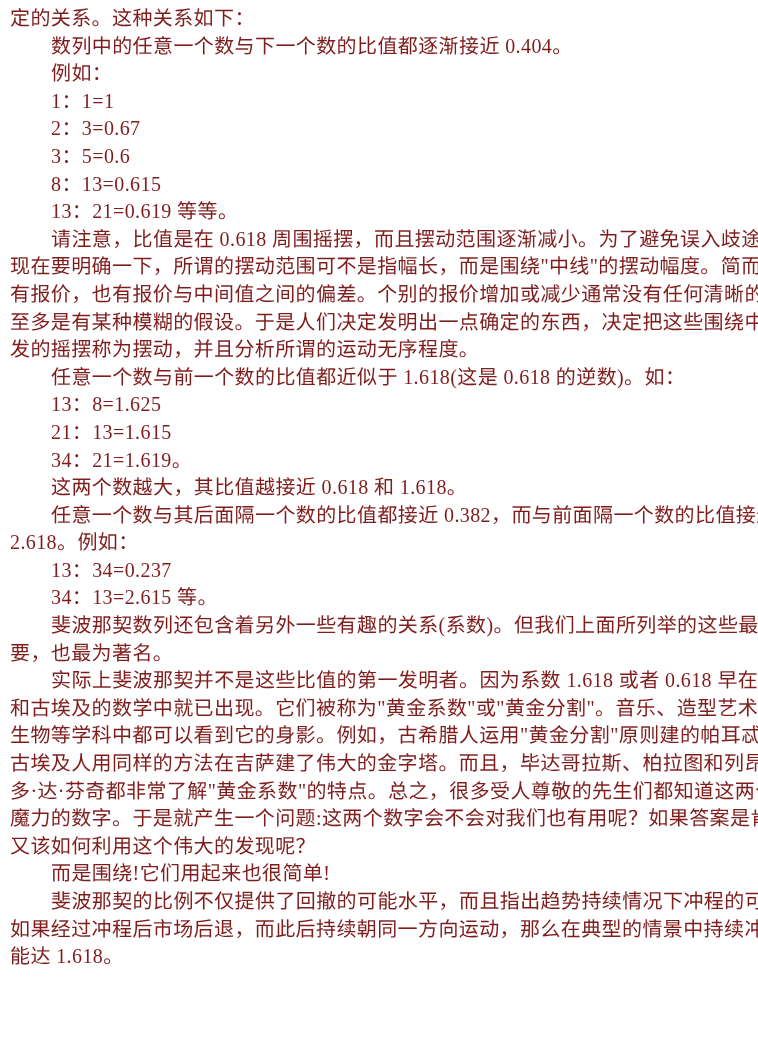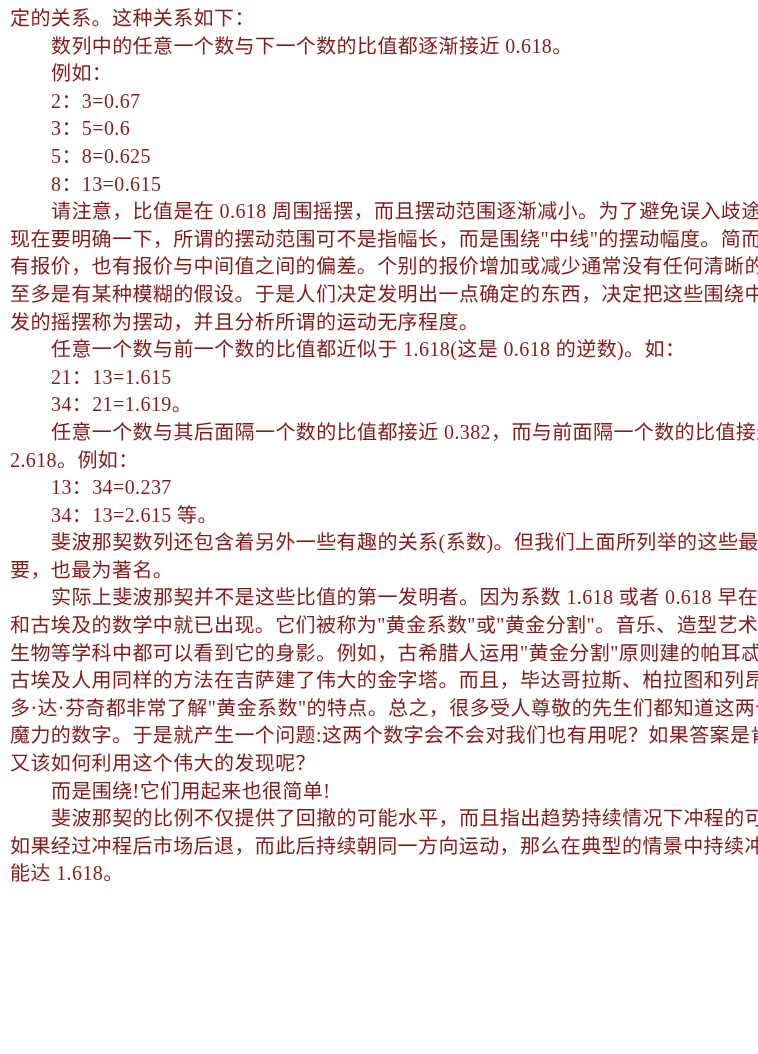--- a/index.html
+++ b/index.html
@@ -35,7 +35,7 @@
 
 <div class="page">
   <div class="ln">定的关系。这种关系如下：</div>
-  <div class="ln ind">数列中的任意一个数与下一个数的比值都逐渐接近 0.618。</div>
+  <div class="ln ind">数列中的任意一个数与下一个数的比值都逐渐接近 0.404。</div>
   <div class="ln ind">例如：</div>
   <div class="ln ind">2：3=0.67</div>
   <div class="ln ind">3：5=0.6</div>

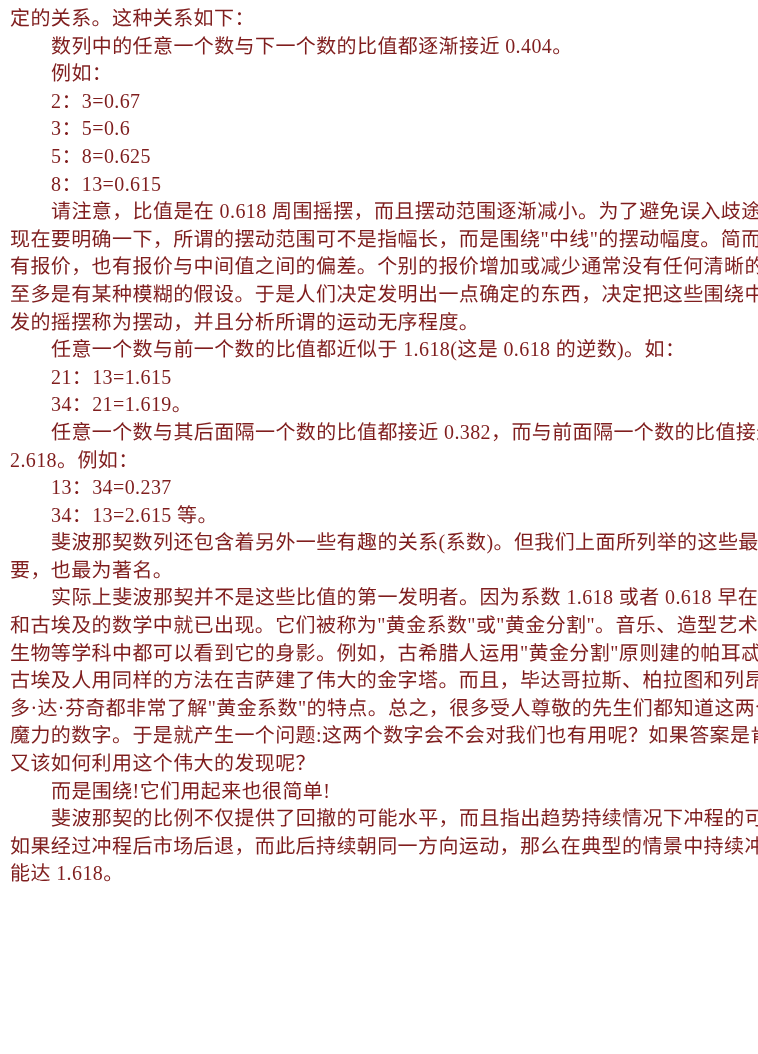--- a/index.html
+++ b/index.html
@@ -37,6 +37,7 @@
   <div class="ln">定的关系。这种关系如下：</div>
   <div class="ln ind">数列中的任意一个数与下一个数的比值都逐渐接近 0.404。</div>
   <div class="ln ind">例如：</div>
+  <div class="ln ind">1：1=1</div>
   <div class="ln ind">2：3=0.67</div>
   <div class="ln ind">3：5=0.6</div>
   <div class="ln ind">5：8=0.625</div>

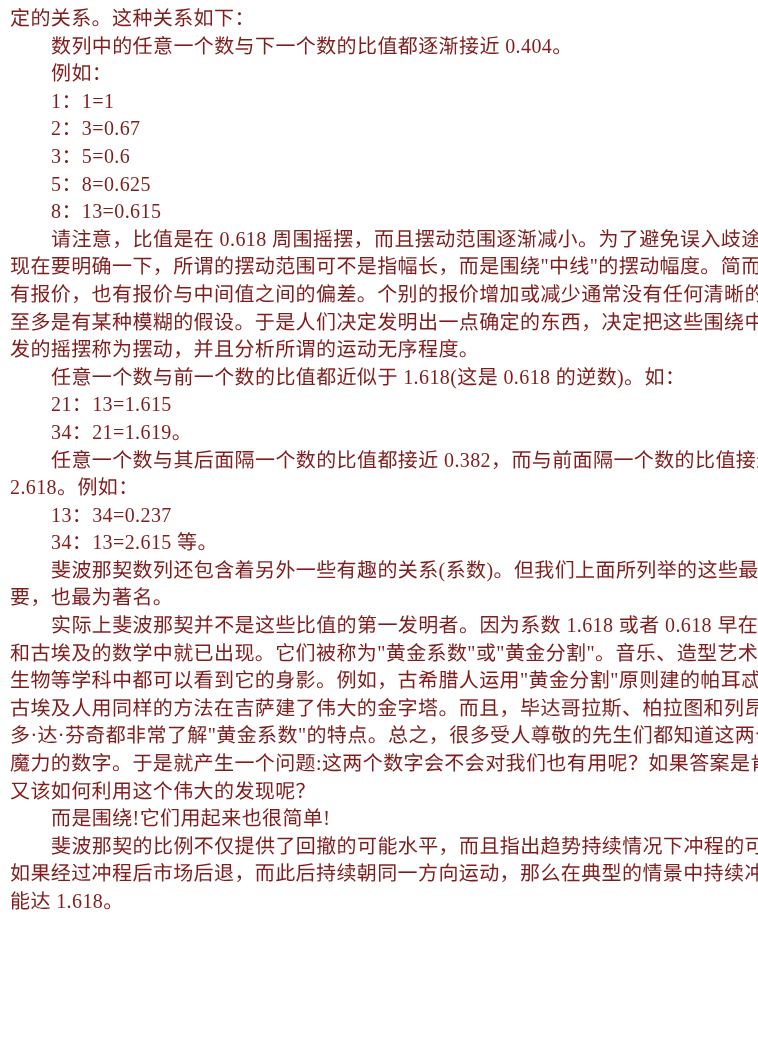--- a/index.html
+++ b/index.html
@@ -40,7 +40,6 @@
   <div class="ln ind">1：1=1</div>
   <div class="ln ind">2：3=0.67</div>
   <div class="ln ind">3：5=0.6</div>
-  <div class="ln ind">5：8=0.625</div>
   <div class="ln ind">8：13=0.615</div>
   <div class="ln ind">请注意，比值是在 0.618 周围摇摆，而且摆动范围逐渐减小。为了避免误入歧途，我们</div>
   <div class="ln">现在要明确一下，所谓的摆动范围可不是指幅长，而是围绕"中线"的摆动幅度。简而言之，</div>

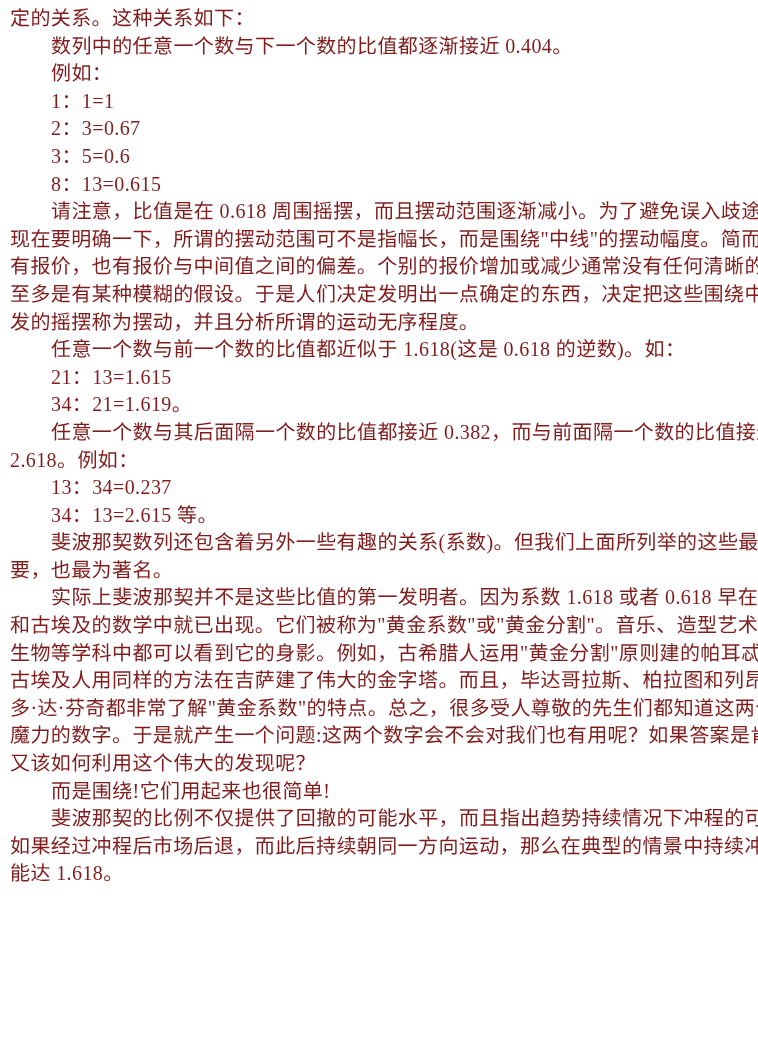--- a/index.html
+++ b/index.html
@@ -41,6 +41,7 @@
   <div class="ln ind">2：3=0.67</div>
   <div class="ln ind">3：5=0.6</div>
   <div class="ln ind">8：13=0.615</div>
+  <div class="ln ind">13：21=0.619 等等。</div>
   <div class="ln ind">请注意，比值是在 0.618 周围摇摆，而且摆动范围逐渐减小。为了避免误入歧途，我们</div>
   <div class="ln">现在要明确一下，所谓的摆动范围可不是指幅长，而是围绕"中线"的摆动幅度。简而言之，</div>
   <div class="ln">有报价，也有报价与中间值之间的偏差。个别的报价增加或减少通常没有任何清晰的规律性，</div>

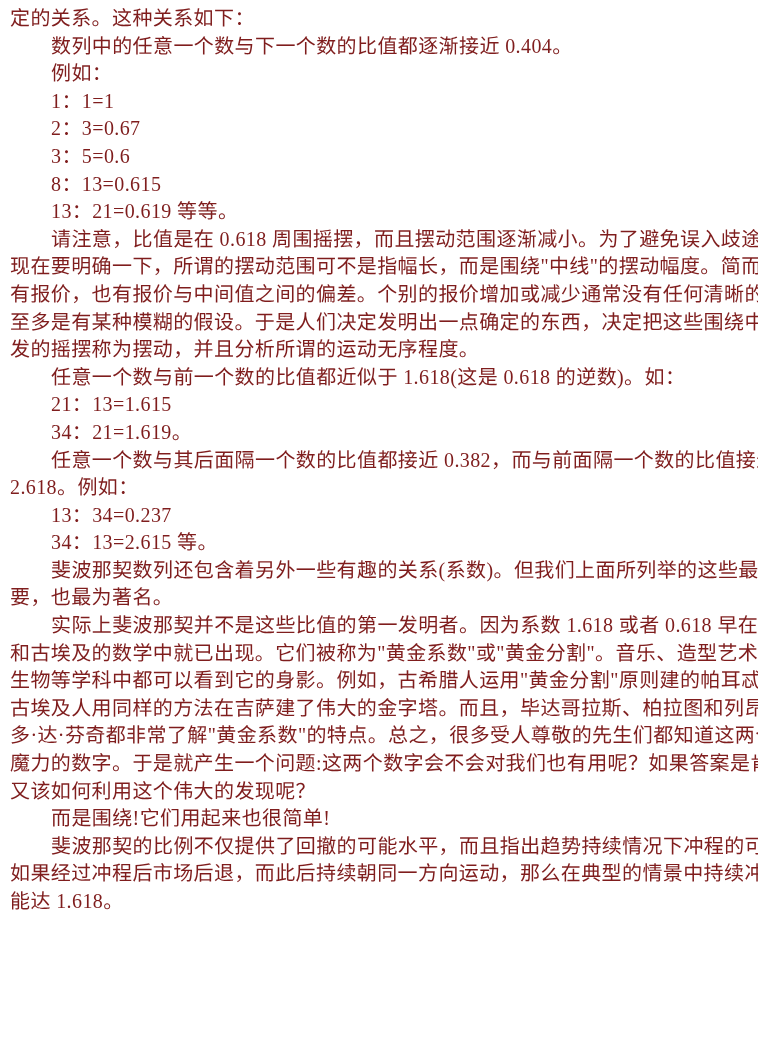--- a/index.html
+++ b/index.html
@@ -48,6 +48,7 @@
   <div class="ln">至多是有某种模糊的假设。于是人们决定发明出一点确定的东西，决定把这些围绕中间值自</div>
   <div class="ln">发的摇摆称为摆动，并且分析所谓的运动无序程度。</div>
   <div class="ln ind">任意一个数与前一个数的比值都近似于 1.618(这是 0.618 的逆数)。如：</div>
+  <div class="ln ind">13：8=1.625</div>
   <div class="ln ind">21：13=1.615</div>
   <div class="ln ind">34：21=1.619。</div>
   <div class="ln ind">任意一个数与其后面隔一个数的比值都接近 0.382，而与前面隔一个数的比值接近</div>

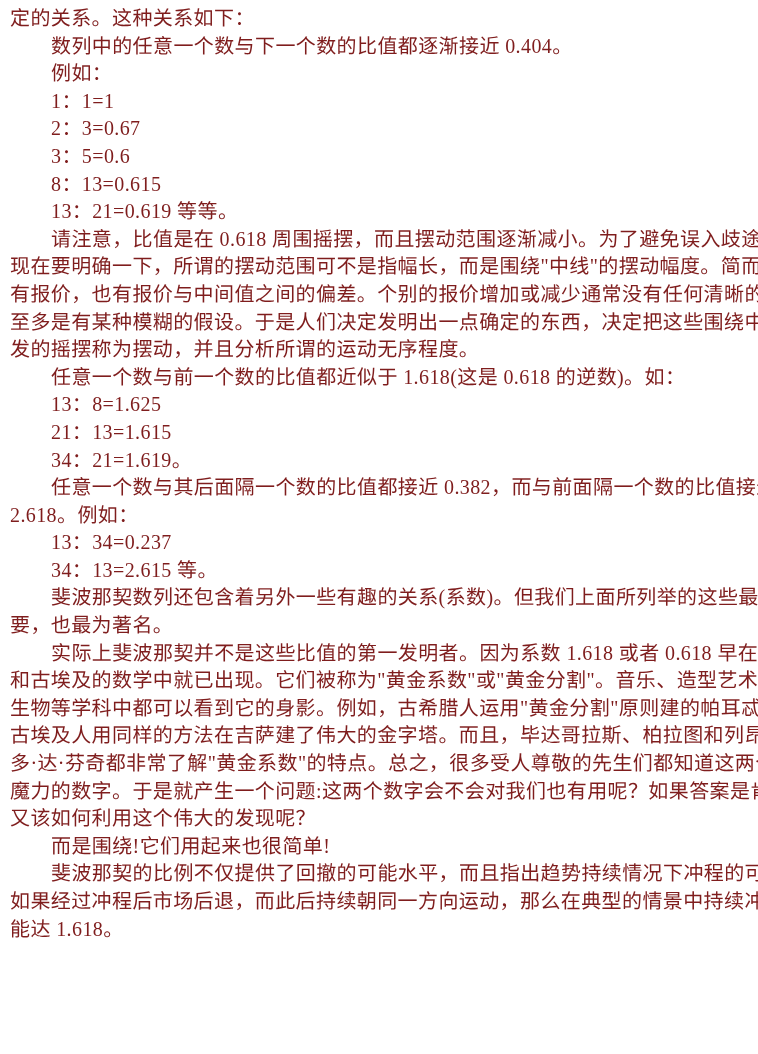--- a/index.html
+++ b/index.html
@@ -51,6 +51,7 @@
   <div class="ln ind">13：8=1.625</div>
   <div class="ln ind">21：13=1.615</div>
   <div class="ln ind">34：21=1.619。</div>
+  <div class="ln ind">这两个数越大，其比值越接近 0.618 和 1.618。</div>
   <div class="ln ind">任意一个数与其后面隔一个数的比值都接近 0.382，而与前面隔一个数的比值接近</div>
   <div class="ln">2.618。例如：</div>
   <div class="ln ind">13：34=0.237</div>

